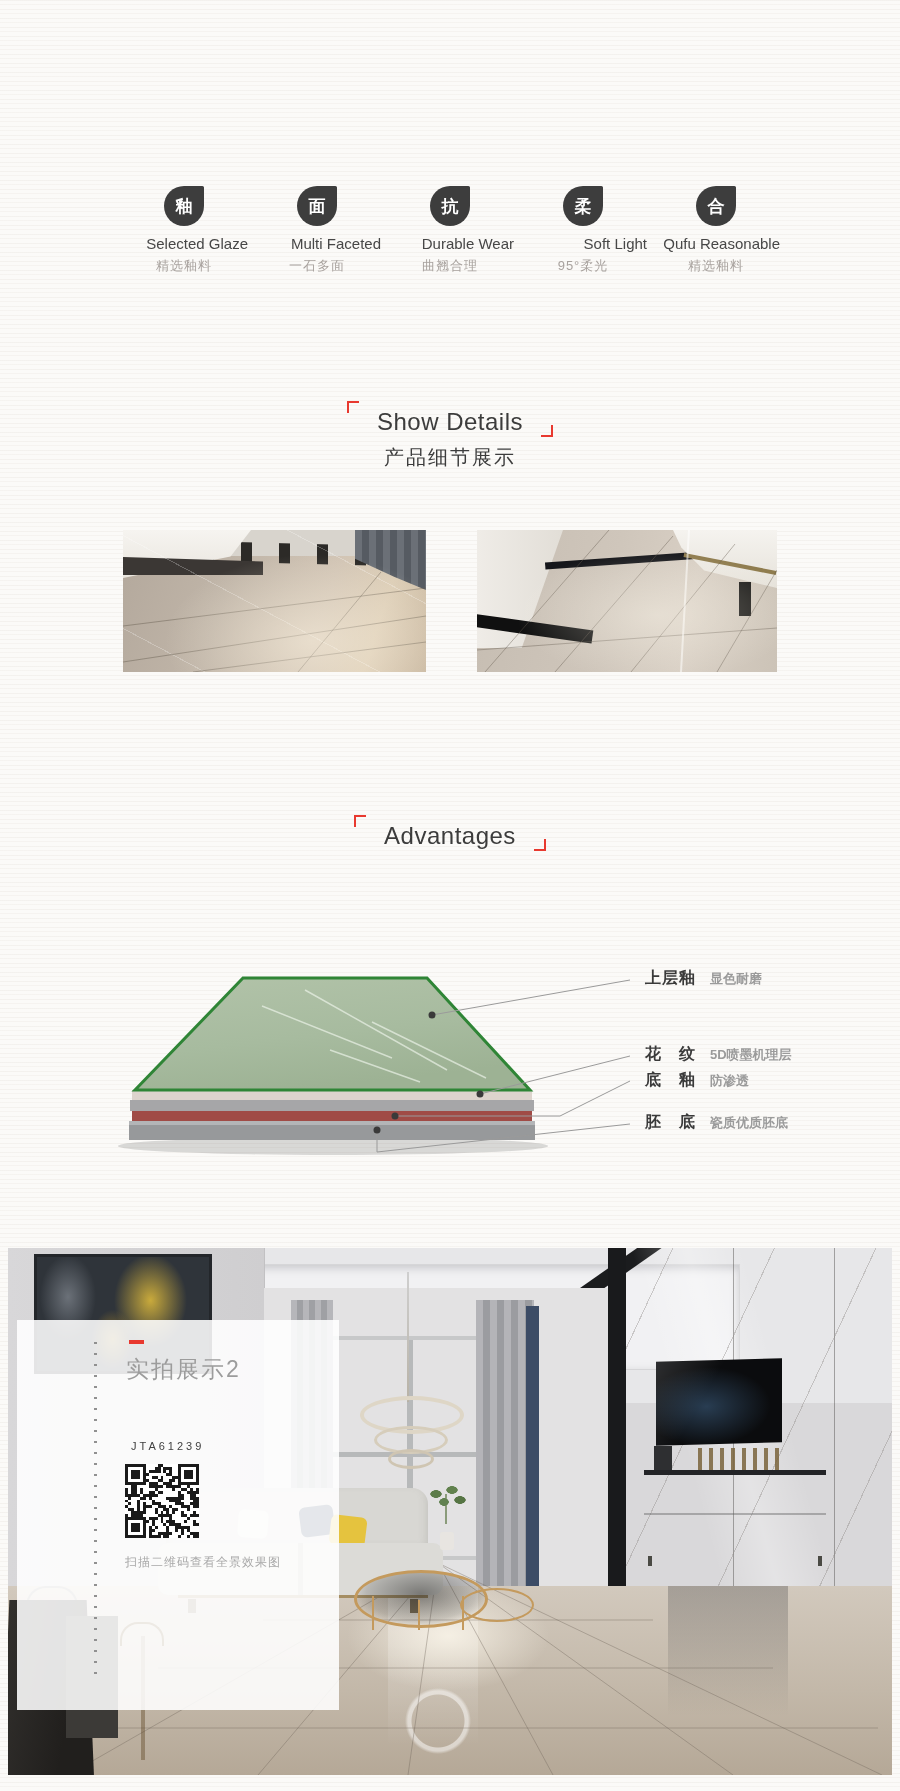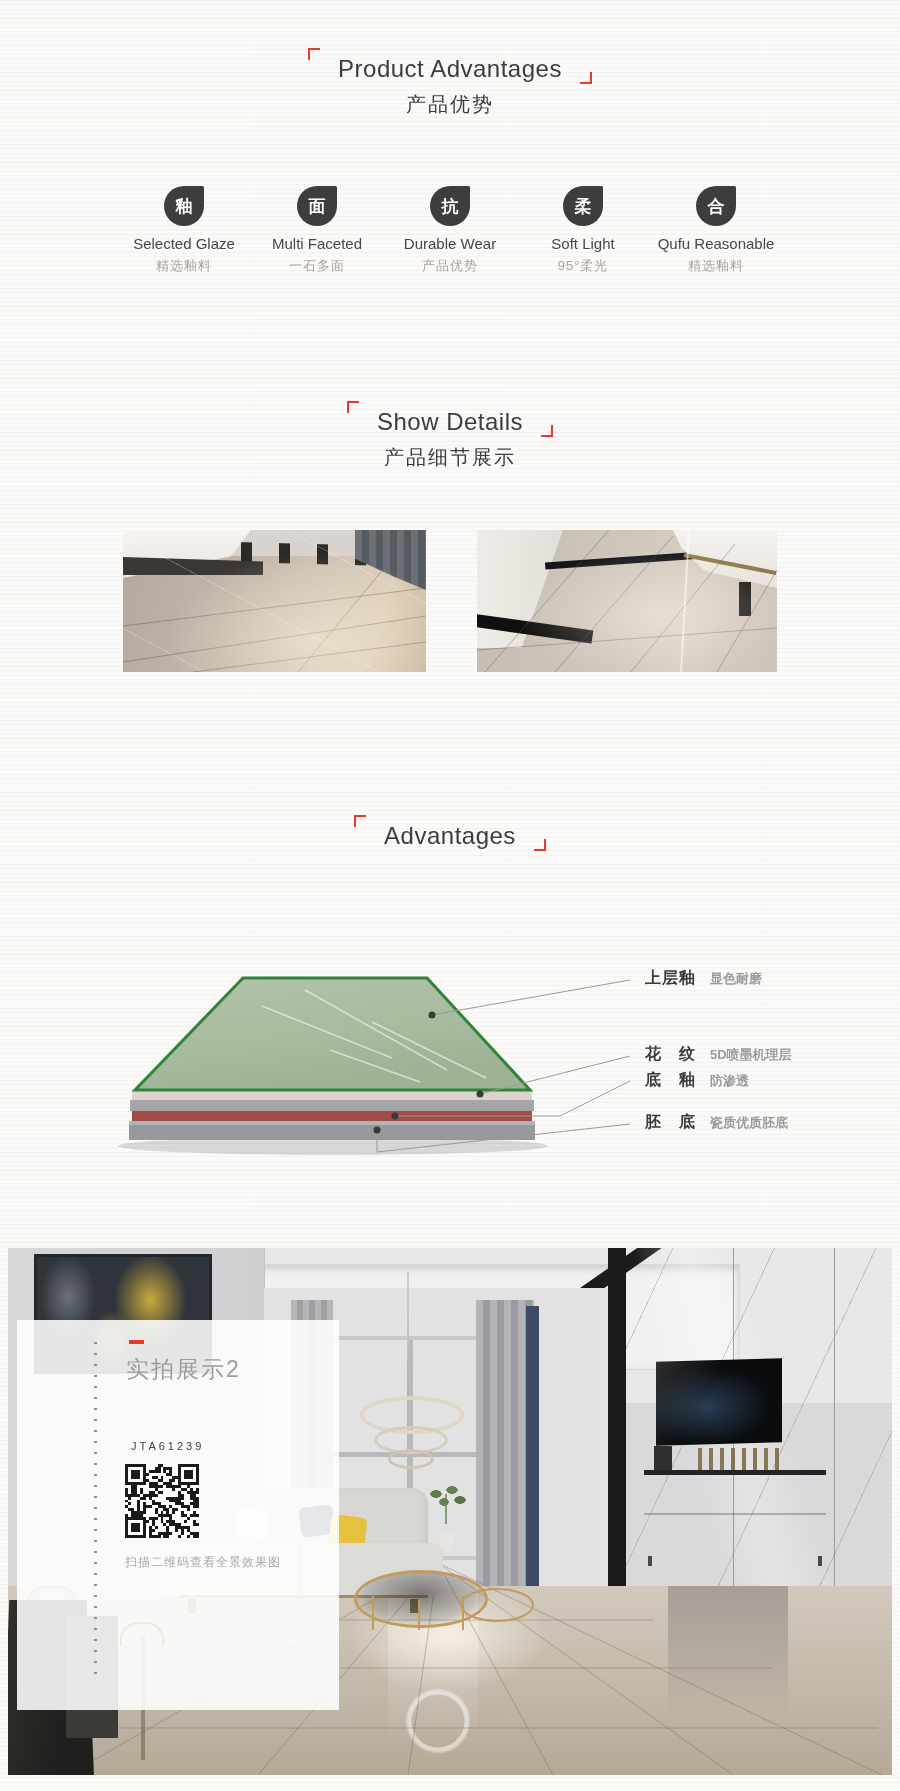--- a/index.html
+++ b/index.html
@@ -49,14 +49,6 @@
 
 <div class="page">
 
-  <div class="sec-header" style="top:55px;">
-    <div class="title-en">
-      <span class="cb cb-tl"></span>
-      <span>Product Advantages</span>
-      <span class="cb cb-br"></span>
-    </div>
-    <div class="title-zh">产品优势</div>
-  </div>
 
   <div class="adv-row">
     <div class="adv-item">

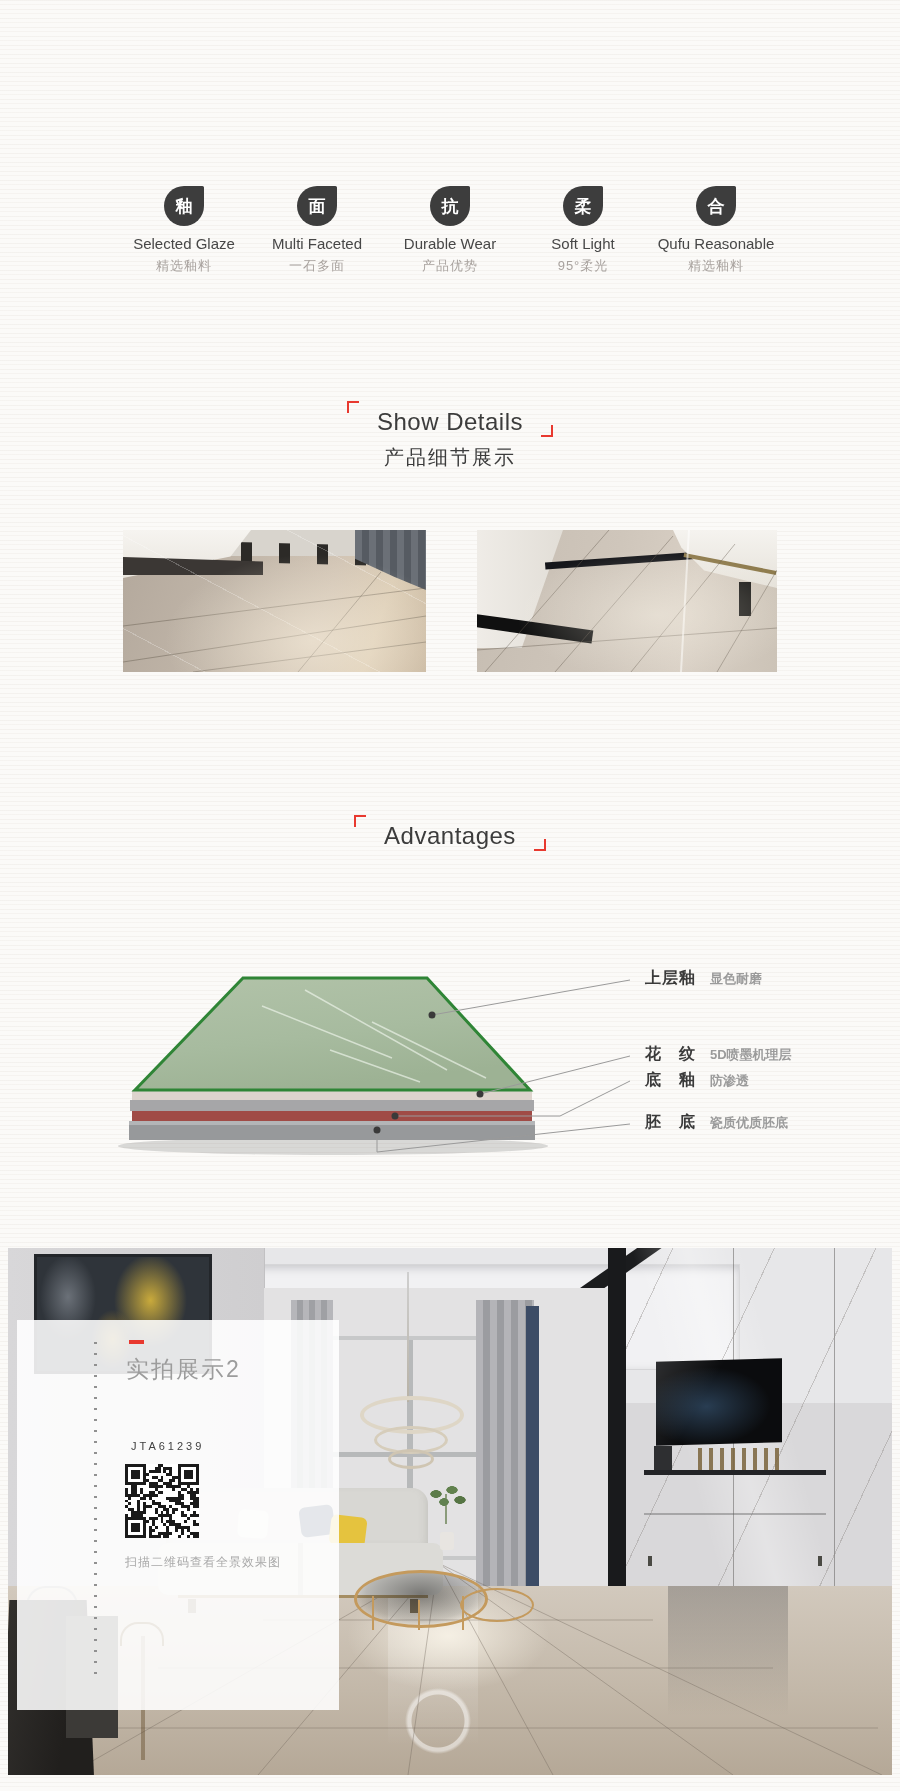--- a/index.html
+++ b/index.html
@@ -19,7 +19,7 @@
   .adv-item{width:128px; text-align:center;}
   .blob{width:40px; height:40px; margin:0 auto; background:#3d3d3d; border-radius:50% 4% 50% 50%; display:flex; align-items:center; justify-content:center;}
   .blob span{color:#fff; font-size:17px; font-weight:bold; line-height:1;}
-  .adv-en{margin-top:9px; font-size:15px; color:#474747;}
+  .adv-en{margin-top:9px; font-size:15px; color:#474747;text-align:right;}
   .adv-zh{margin-top:5px; font-size:13px; color:#a8a29e; letter-spacing:1px;}
   
   .photo{position:absolute; top:530px; height:142px; overflow:hidden;}

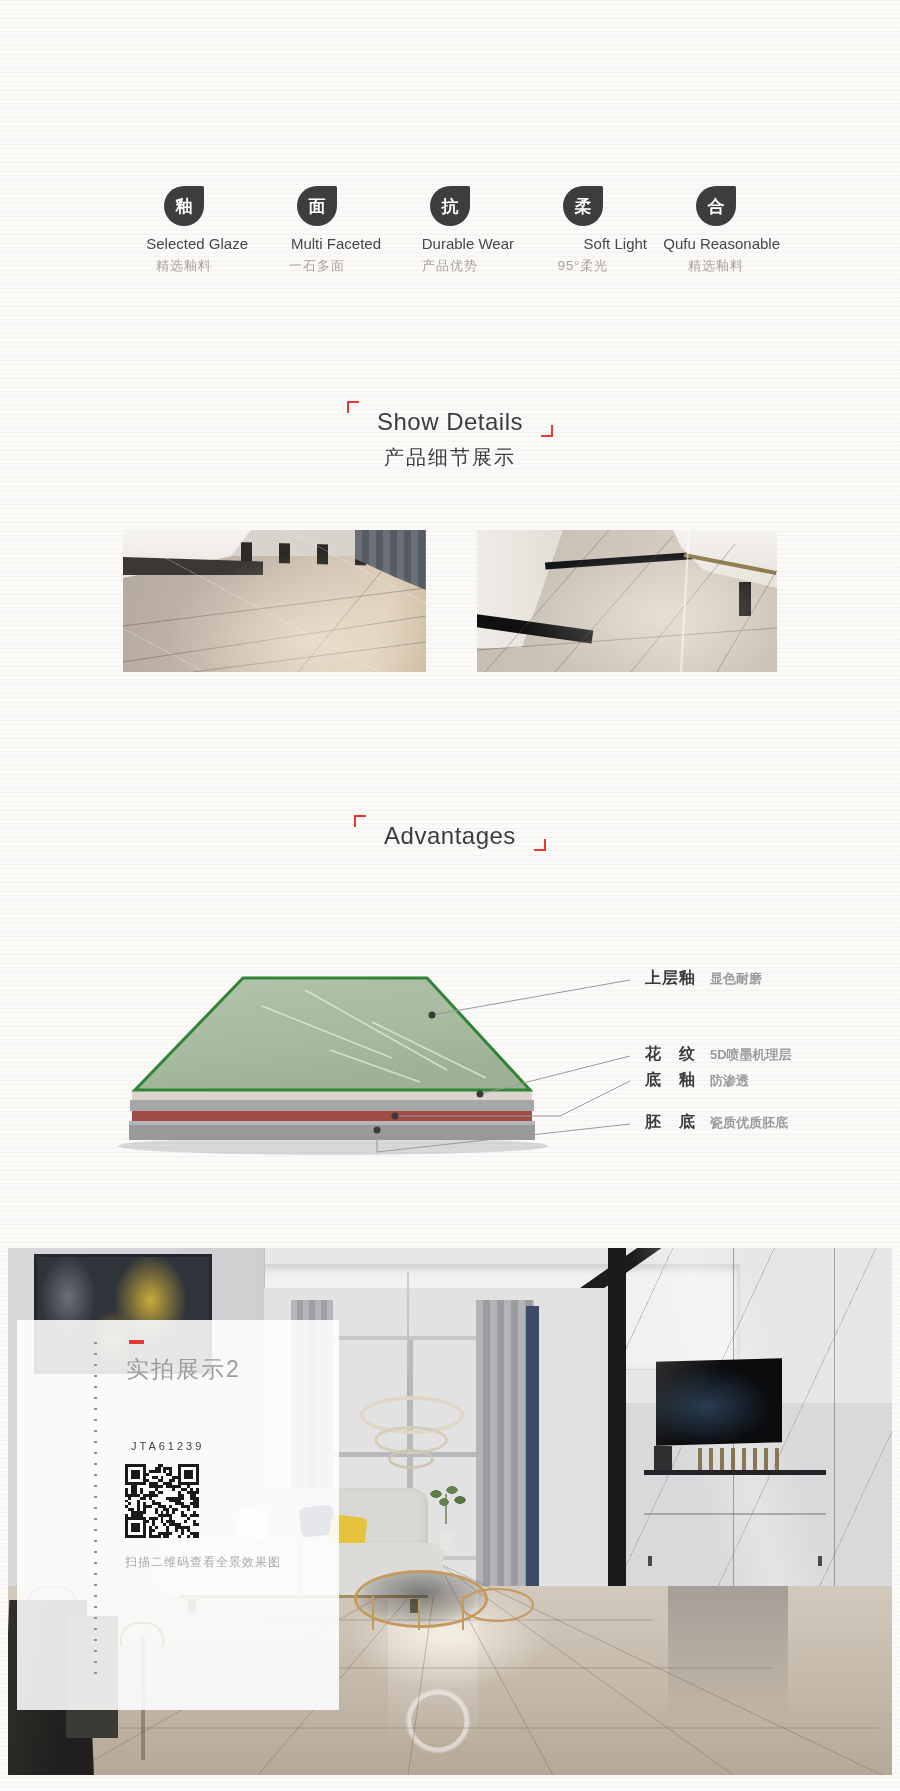--- a/index.html
+++ b/index.html
@@ -70,7 +70,7 @@
           <span>抗</span>
         </div>
       <div class="adv-en">Durable Wear</div>
-      <div class="adv-zh">产品优势</div>
+      <div class="adv-zh">曲翘合理</div>
     </div>
     <div class="adv-item">
       <div class="blob">

